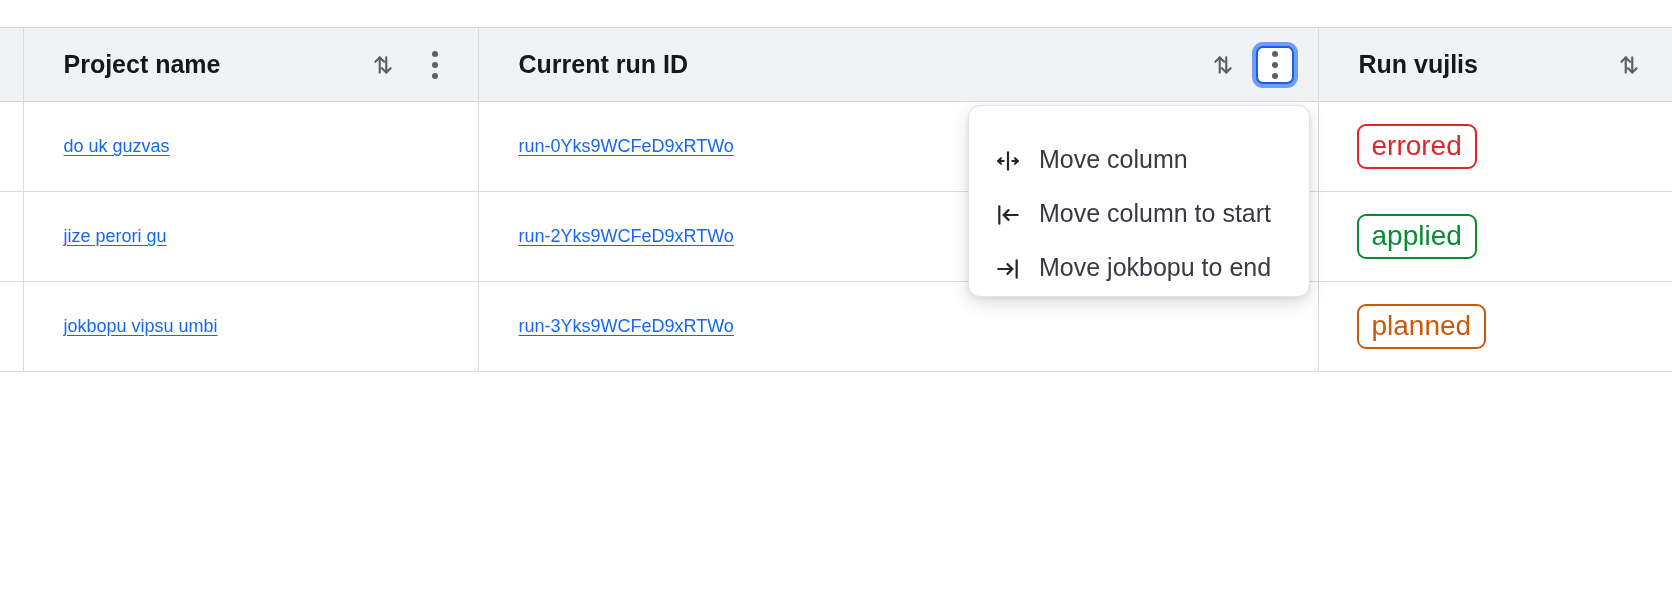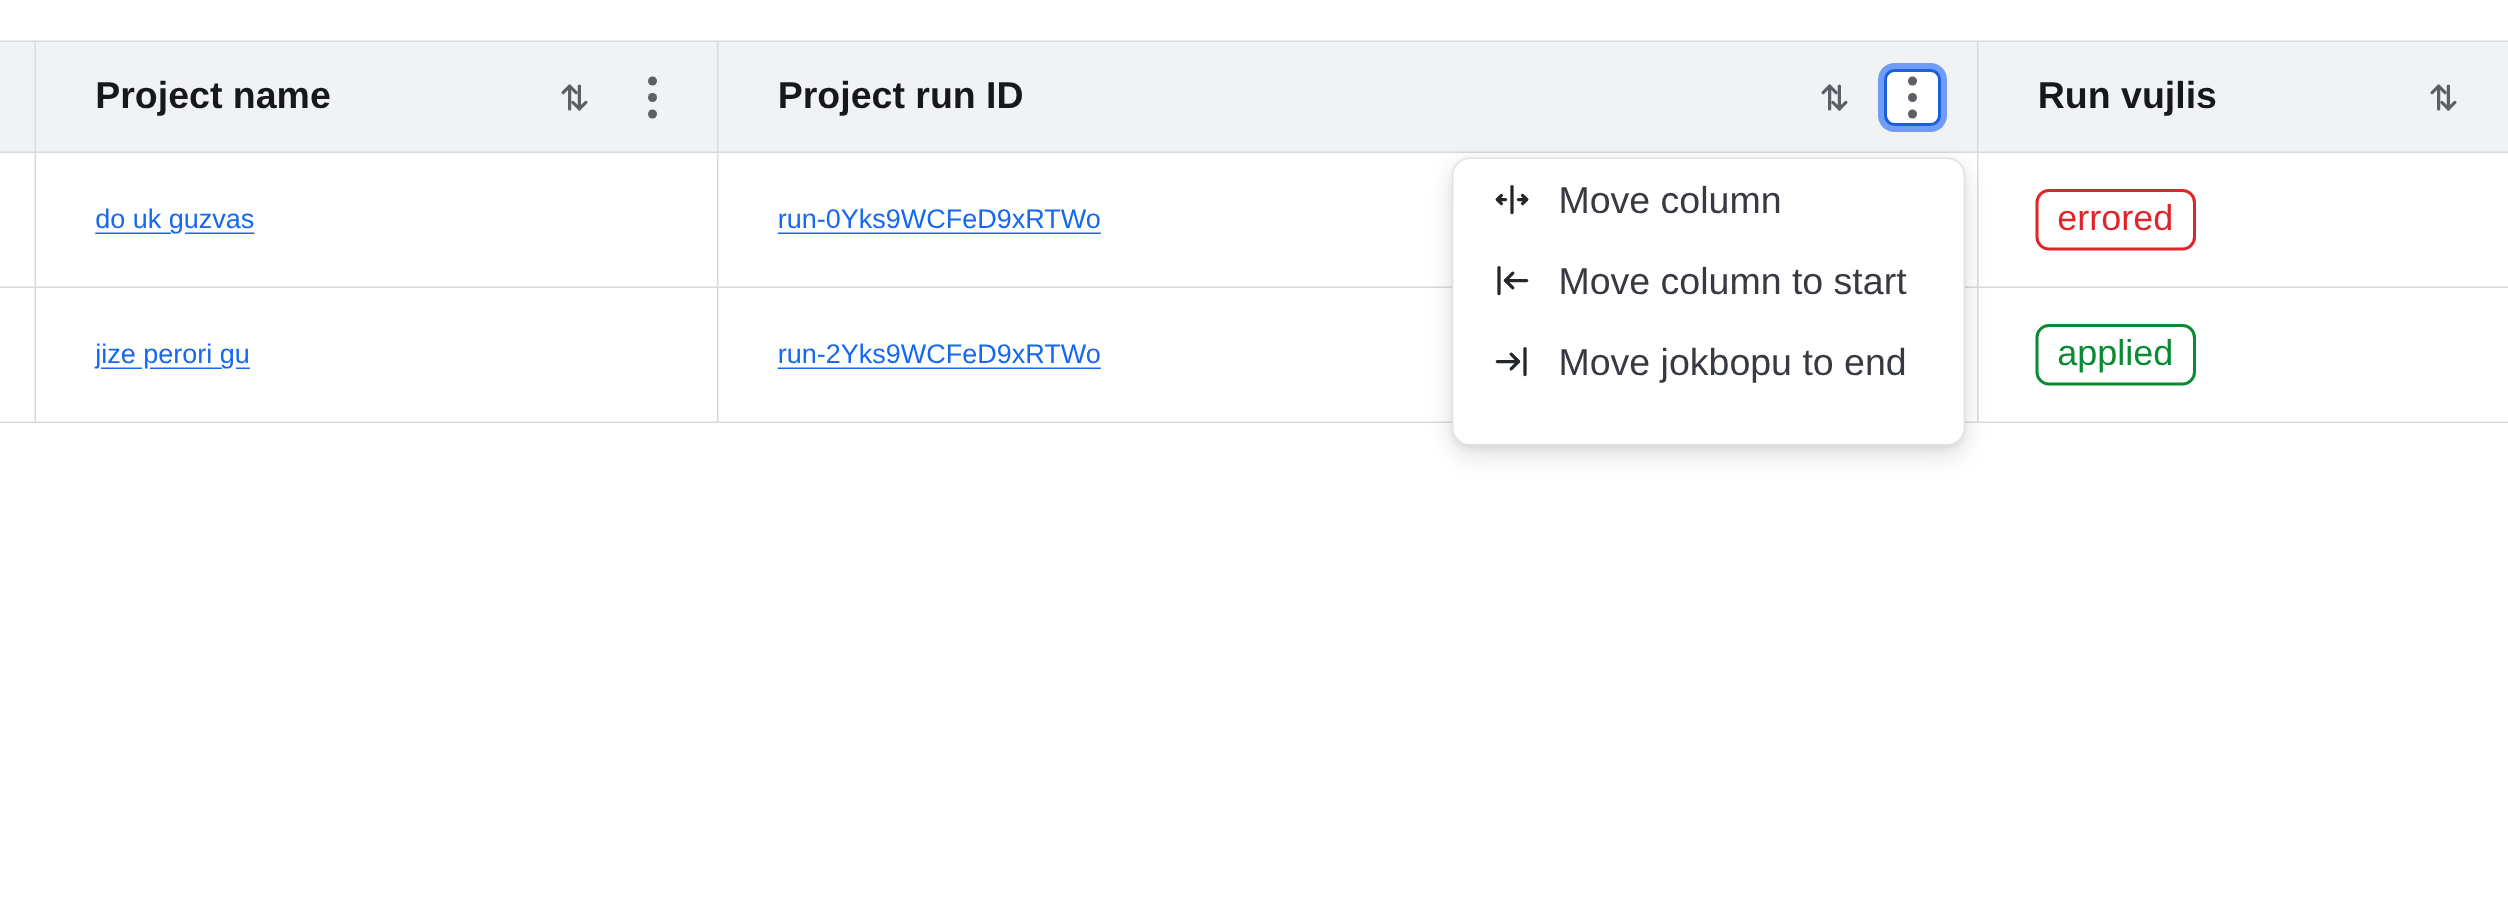--- a/index.html
+++ b/index.html
@@ -220,7 +220,7 @@
 
         <th>
           <div class="th-inner">
-            <span class="th-label">Project run ID</span>
+            <span class="th-label">Current run ID</span>
             <span class="th-spacer"></span>
             <button class="icon-btn sort">
               <span class="sort-icon">

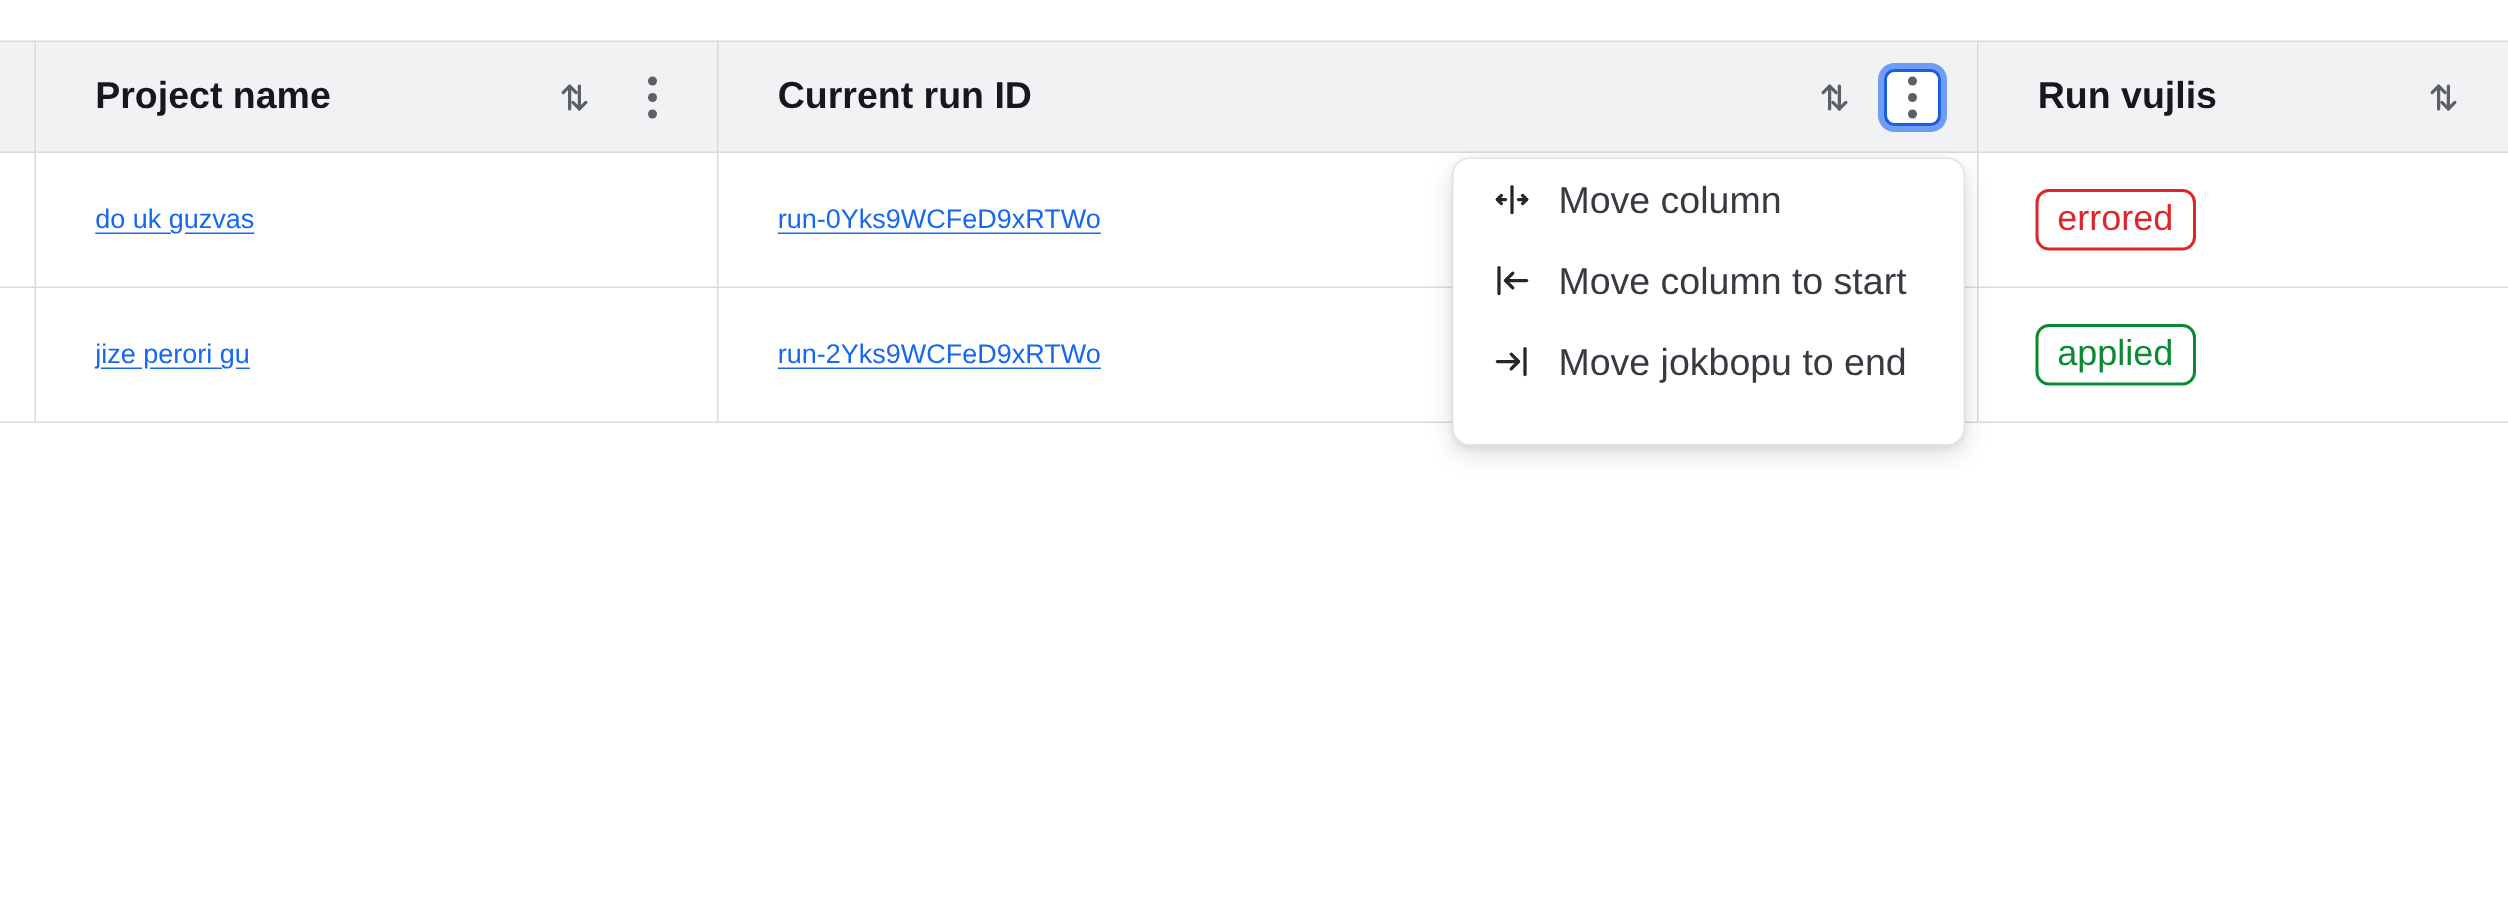--- a/index.html
+++ b/index.html
@@ -159,7 +159,7 @@
   }
   .menu-item {
     display: flex;
-    align-items: flex-start;
+    align-items: flex-end;
     height: 54px;
     padding: 0 18px 0 22px;
     box-sizing: border-box;

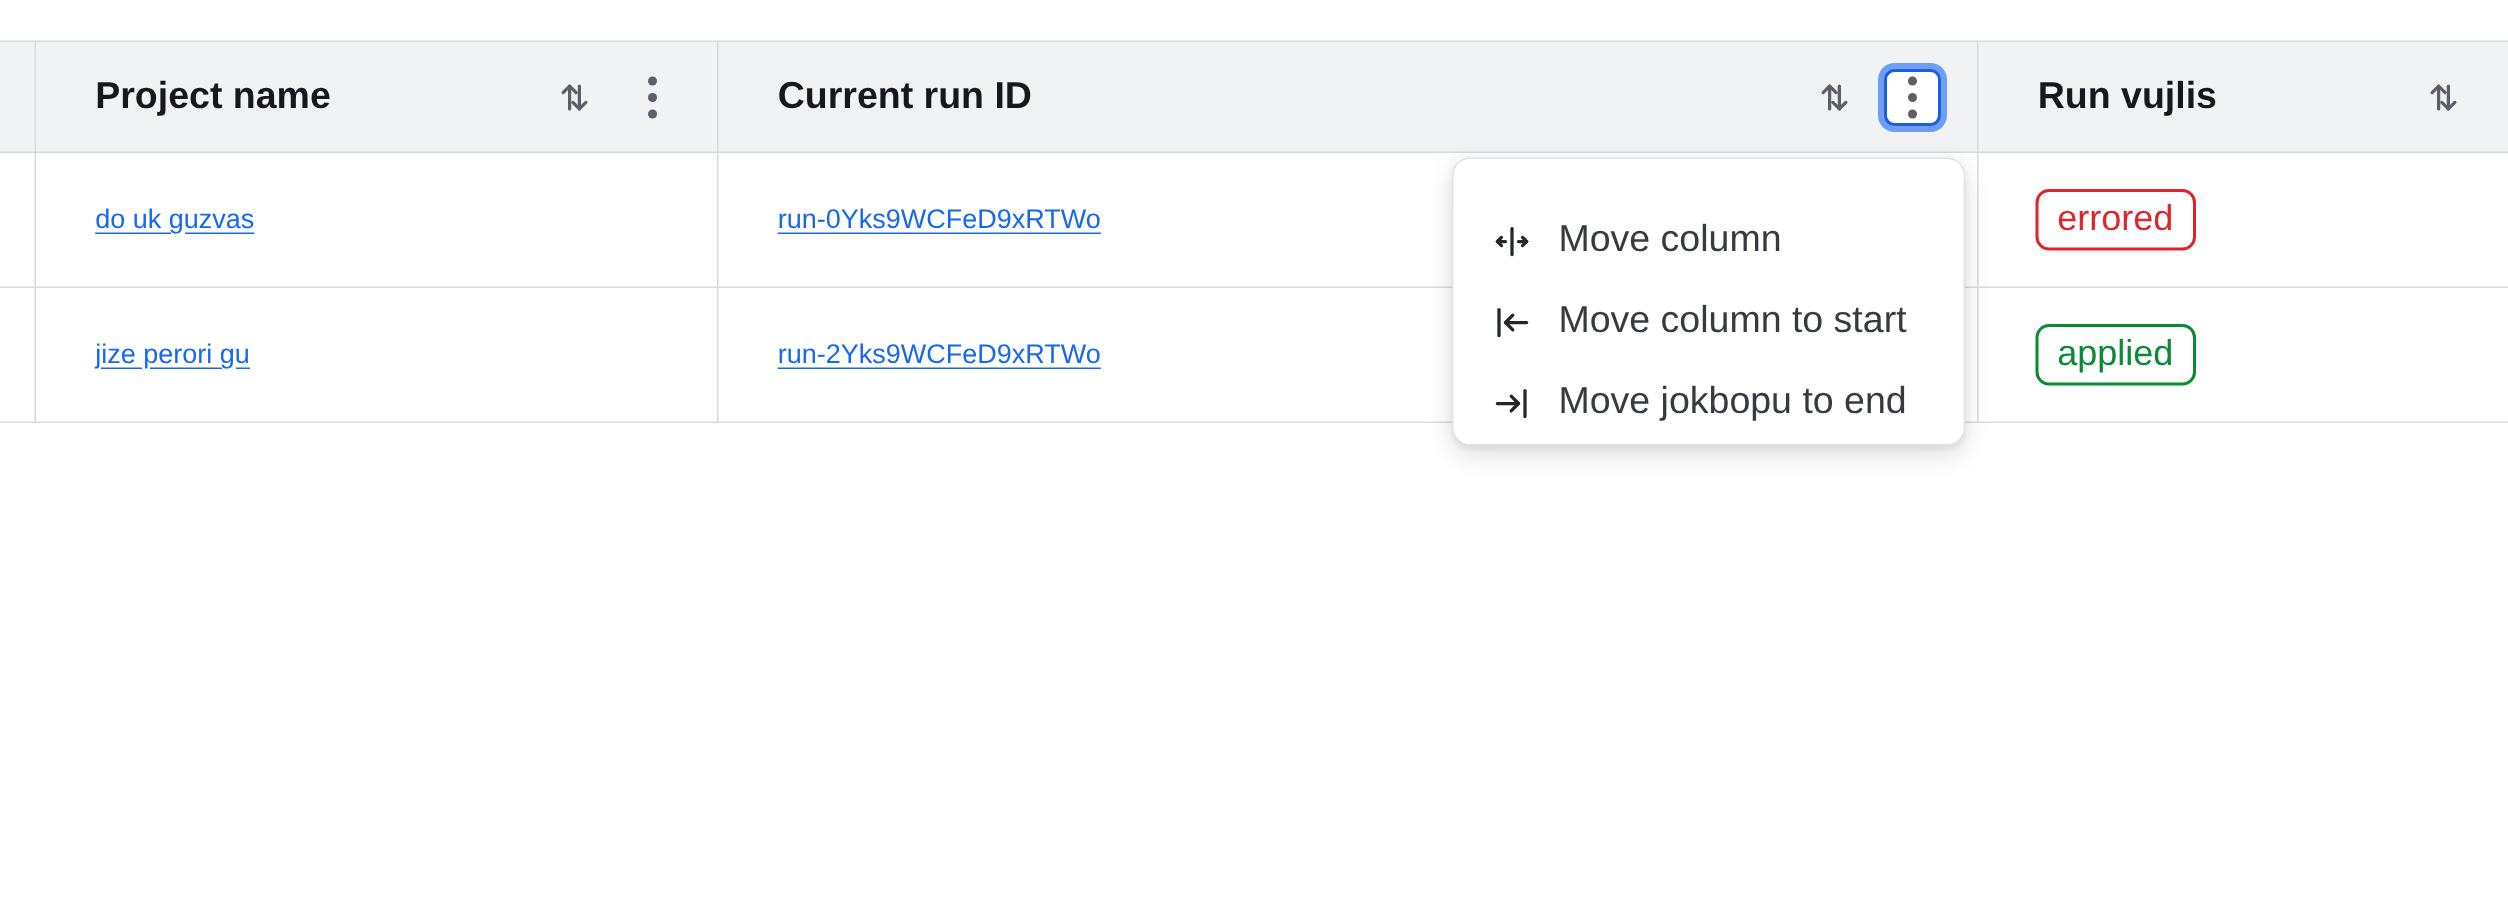--- a/index.html
+++ b/index.html
@@ -135,7 +135,7 @@
     border: 2px solid currentColor;
     border-radius: 9px;
     padding: 5px 13px 7px;
-    font-size: 24px;
+    font-size: 28px;
     line-height: 1.05;
     white-space: nowrap;
   }

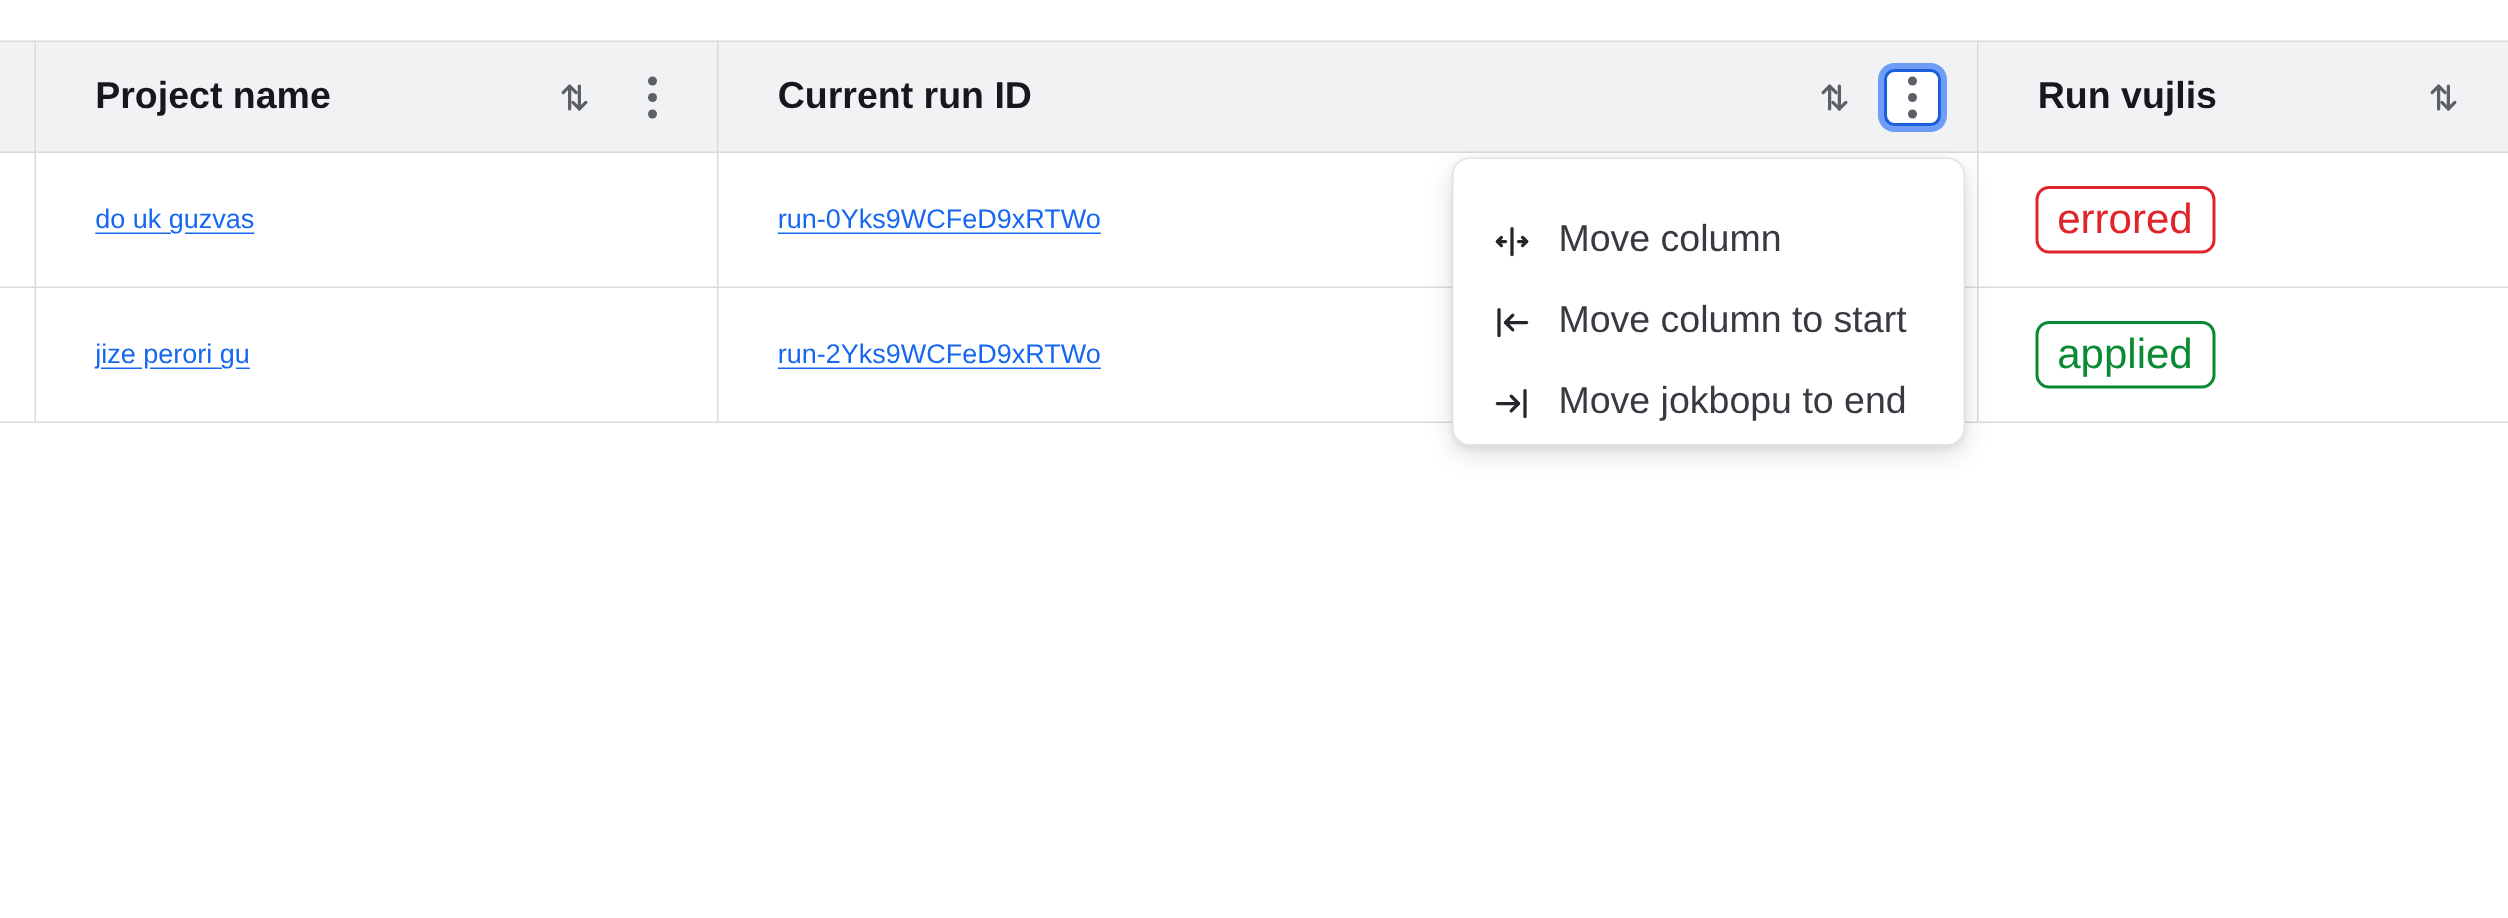--- a/index.html
+++ b/index.html
@@ -301,6 +301,24 @@
         </td>
       </tr>
 
+      <tr>
+        <td class="gutter-cell"></td>
+        <td>
+          <div class="cell-inner">
+              <a class="link" href="#">jokbopu vipsu umbi</a>
+            </div>
+        </td>
+        <td>
+          <div class="cell-inner">
+              <a class="link" href="#">run-3Yks9WCFeD9xRTWo</a>
+            </div>
+        </td>
+        <td>
+          <div class="cell-inner status-cell">
+              <span class="badge planned">planned</span>
+            </div>
+        </td>
+      </tr>
 
     </tbody>
   </table>

